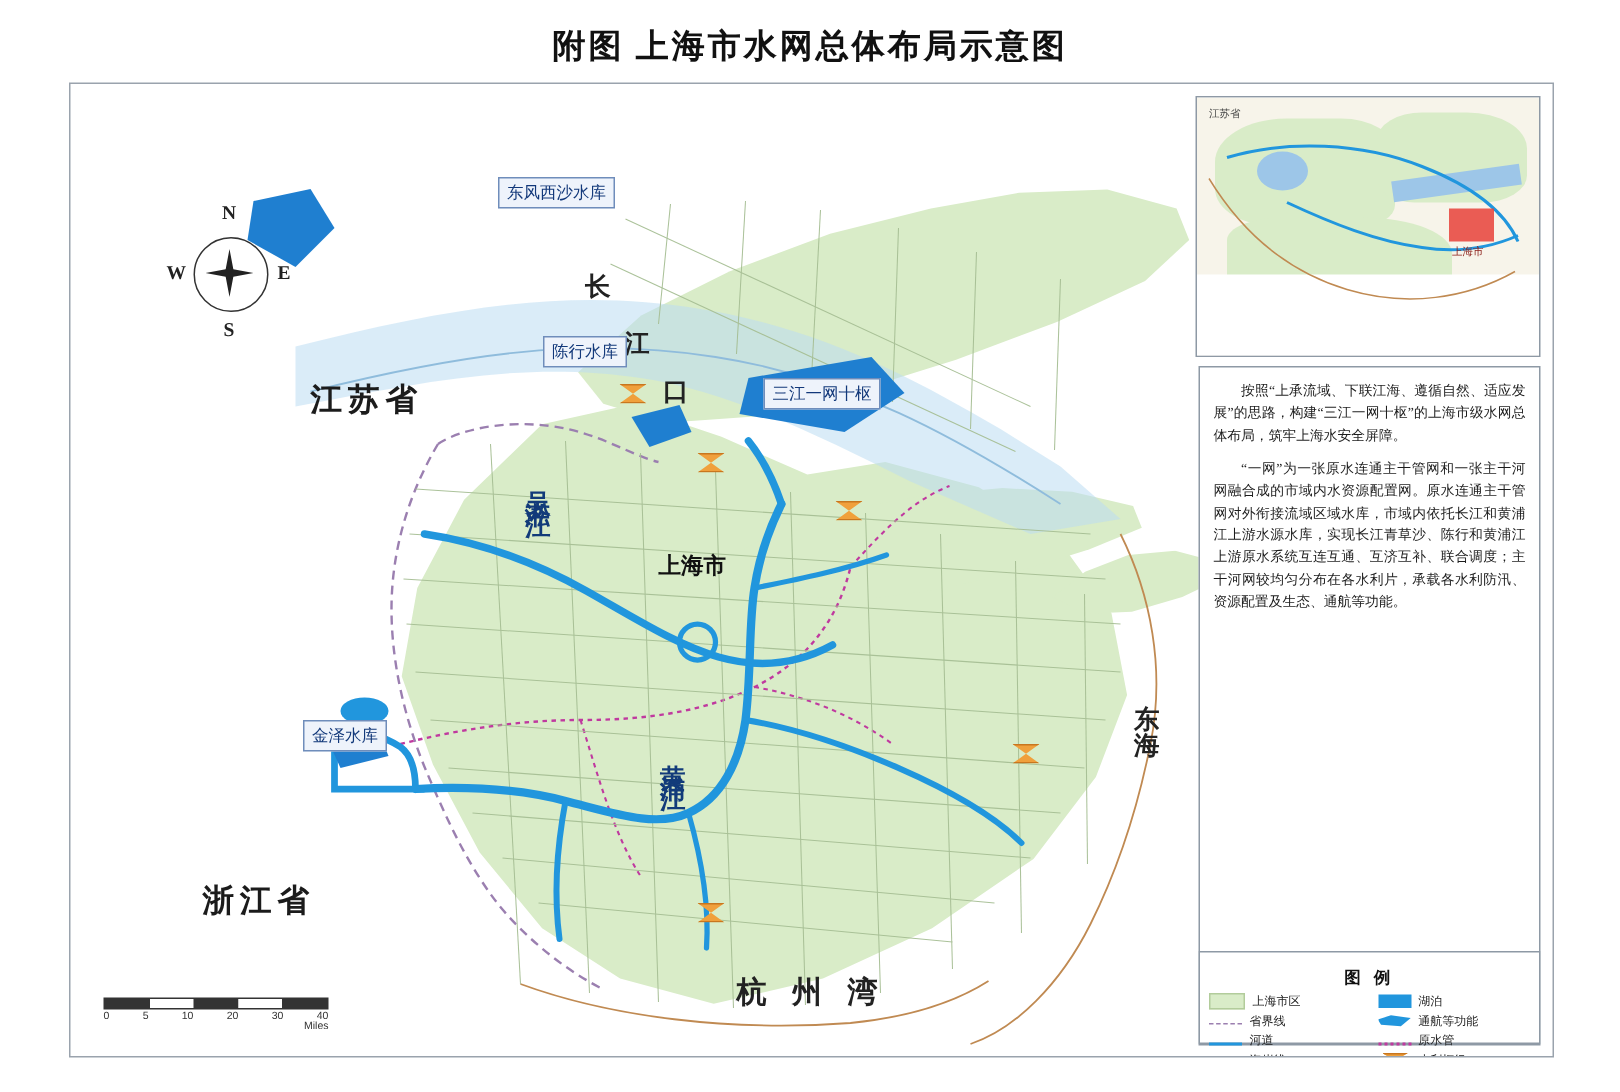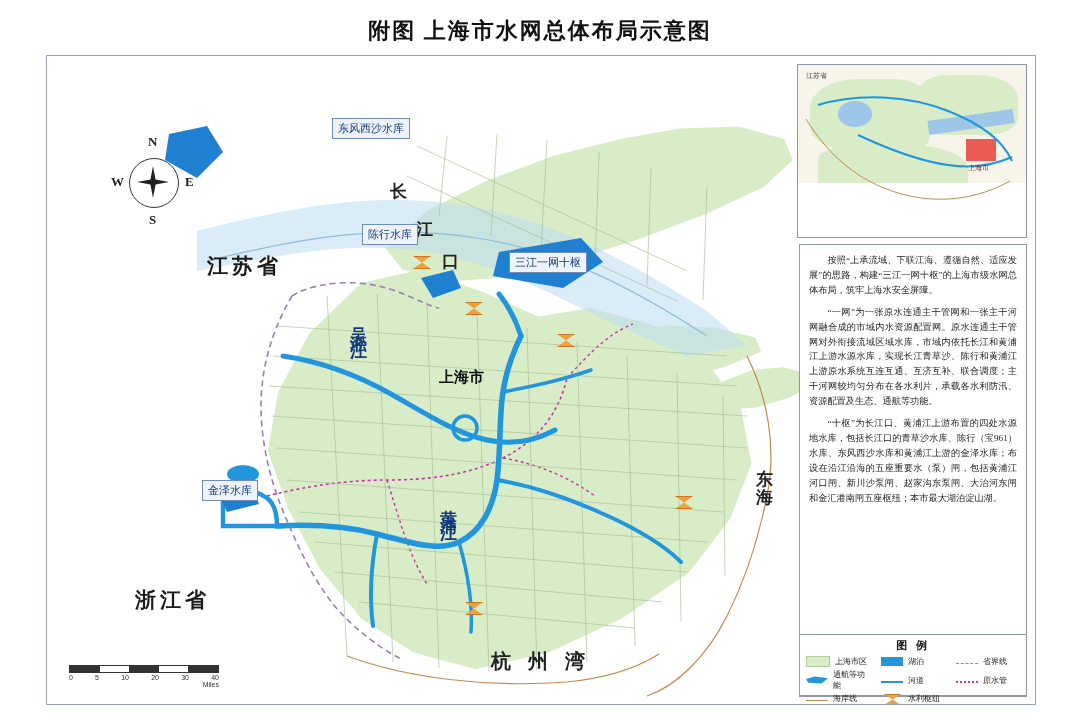--- a/index.html
+++ b/index.html
@@ -290,7 +290,6 @@
   <div class="text-panel">
     <p>按照“上承流域、下联江海、遵循自然、适应发展”的思路，构建“三江一网十枢”的上海市级水网总体布局，筑牢上海水安全屏障。</p>
     <p>“一网”为一张原水连通主干管网和一张主干河网融合成的市域内水资源配置网。原水连通主干管网对外衔接流域区域水库，市域内依托长江和黄浦江上游水源水库，实现长江青草沙、陈行和黄浦江上游原水系统互连互通、互济互补、联合调度；主干河网较均匀分布在各水利片，承载各水利防汛、资源配置及生态、通航等功能。</p>
-    <p>“十枢”为长江口、黄浦江上游布置的四处水源地水库，包括长江口的青草沙水库、陈行（宝961）水库、东风西沙水库和黄浦江上游的金泽水库；布设在沿江沿海的五座重要水（泵）闸，包括黄浦江河口闸、新川沙泵闸、赵家沟东泵闸、大治河东闸和金汇港南闸五座枢纽；本市最大湖泊淀山湖。</p>
   </div>
 
   <div class="legend">

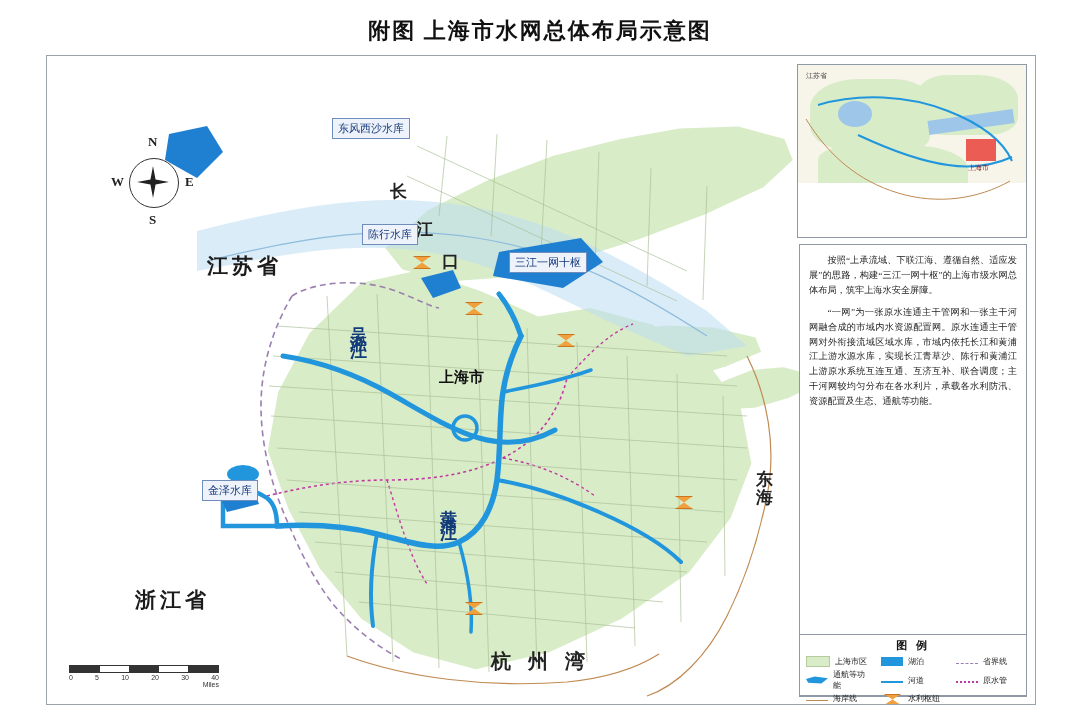--- a/index.html
+++ b/index.html
@@ -96,7 +96,7 @@
   
   .legend{
     position:absolute;right:8px;top:578px;width:228px;height:62px;
-    border:1px solid #8e99a5;background:#ffffff;box-sizing:border-box;padding:3px 6px;
+    border:1px solid #8e99a5;background:#ffffff;box-sizing:border-box;padding:9px 6px;
   }
   .legend-title{
     text-align:center;font-family:"Liberation Serif", serif;

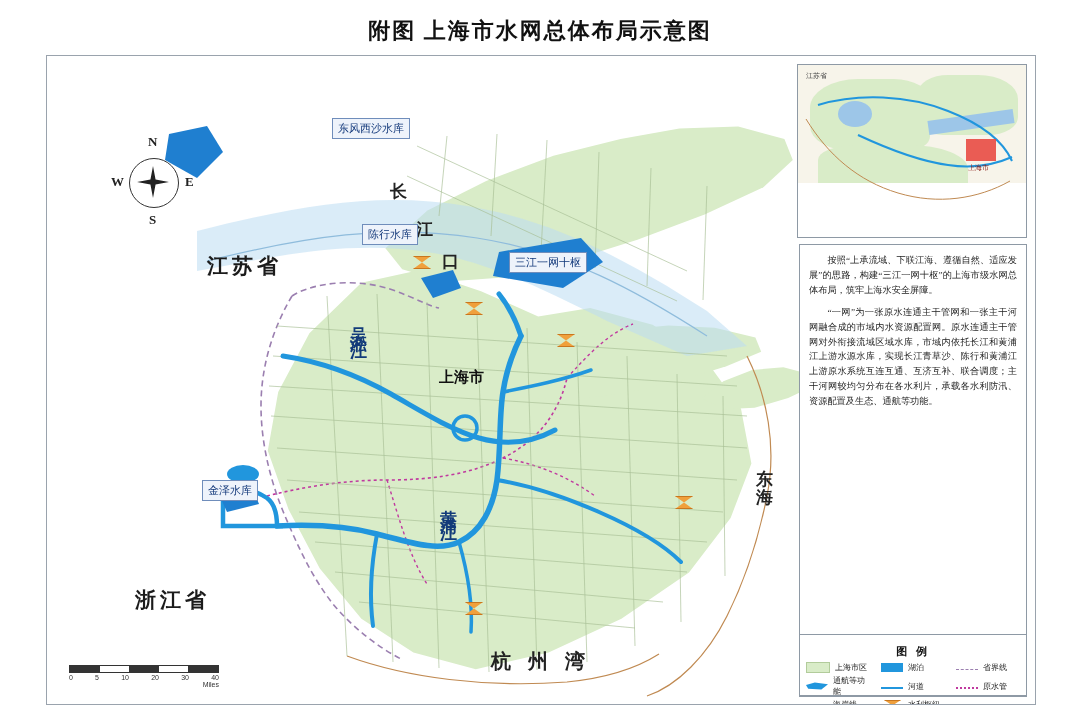--- a/index.html
+++ b/index.html
@@ -102,7 +102,7 @@
     text-align:center;font-family:"Liberation Serif", serif;
     font-size:11px;font-weight:bold;color:#111;letter-spacing:3px;margin-bottom:3px;
   }
-  .legend-grid{display:grid;grid-template-columns:1fr 1fr 1fr;gap:2px 11px;}
+  .legend-grid{display:grid;grid-template-columns:1fr 1fr;gap:2px 11px;}
   .leg-item{display:flex;align-items:center;gap:5px;font-size:8px;color:#222;
     font-family:"Liberation Serif", serif;}
   .sw{width:22px;height:9px;flex:0 0 22px;}

